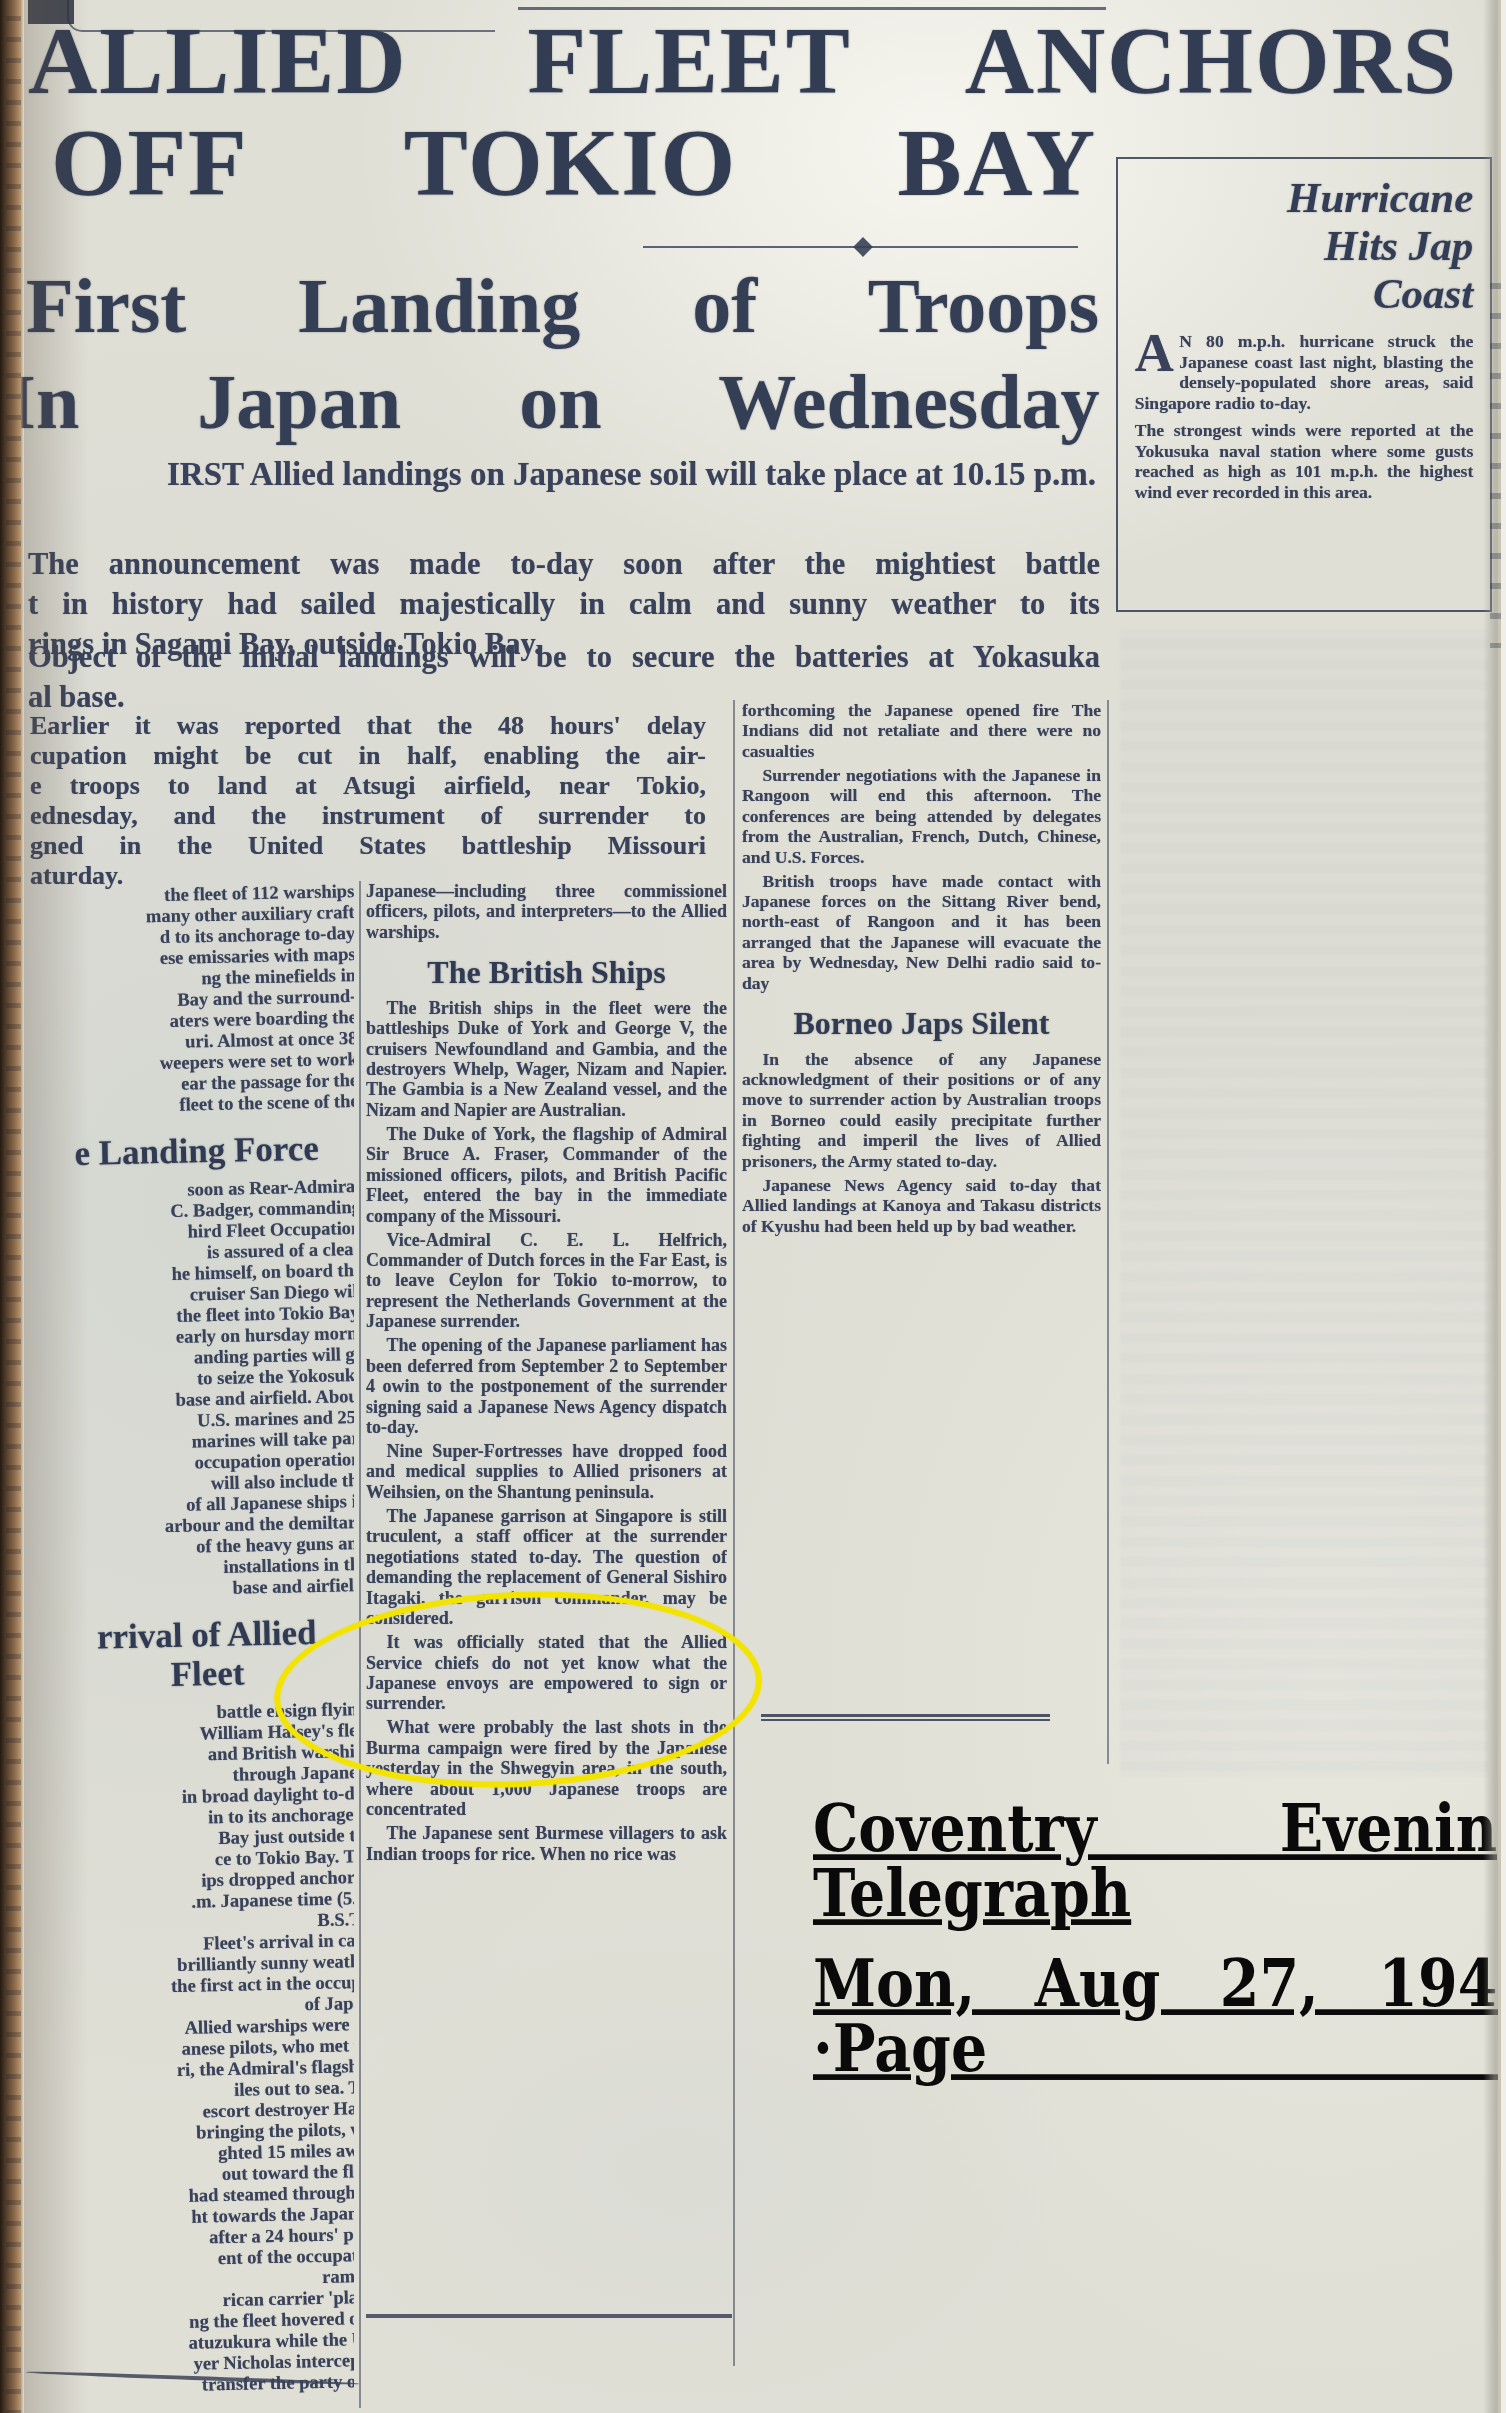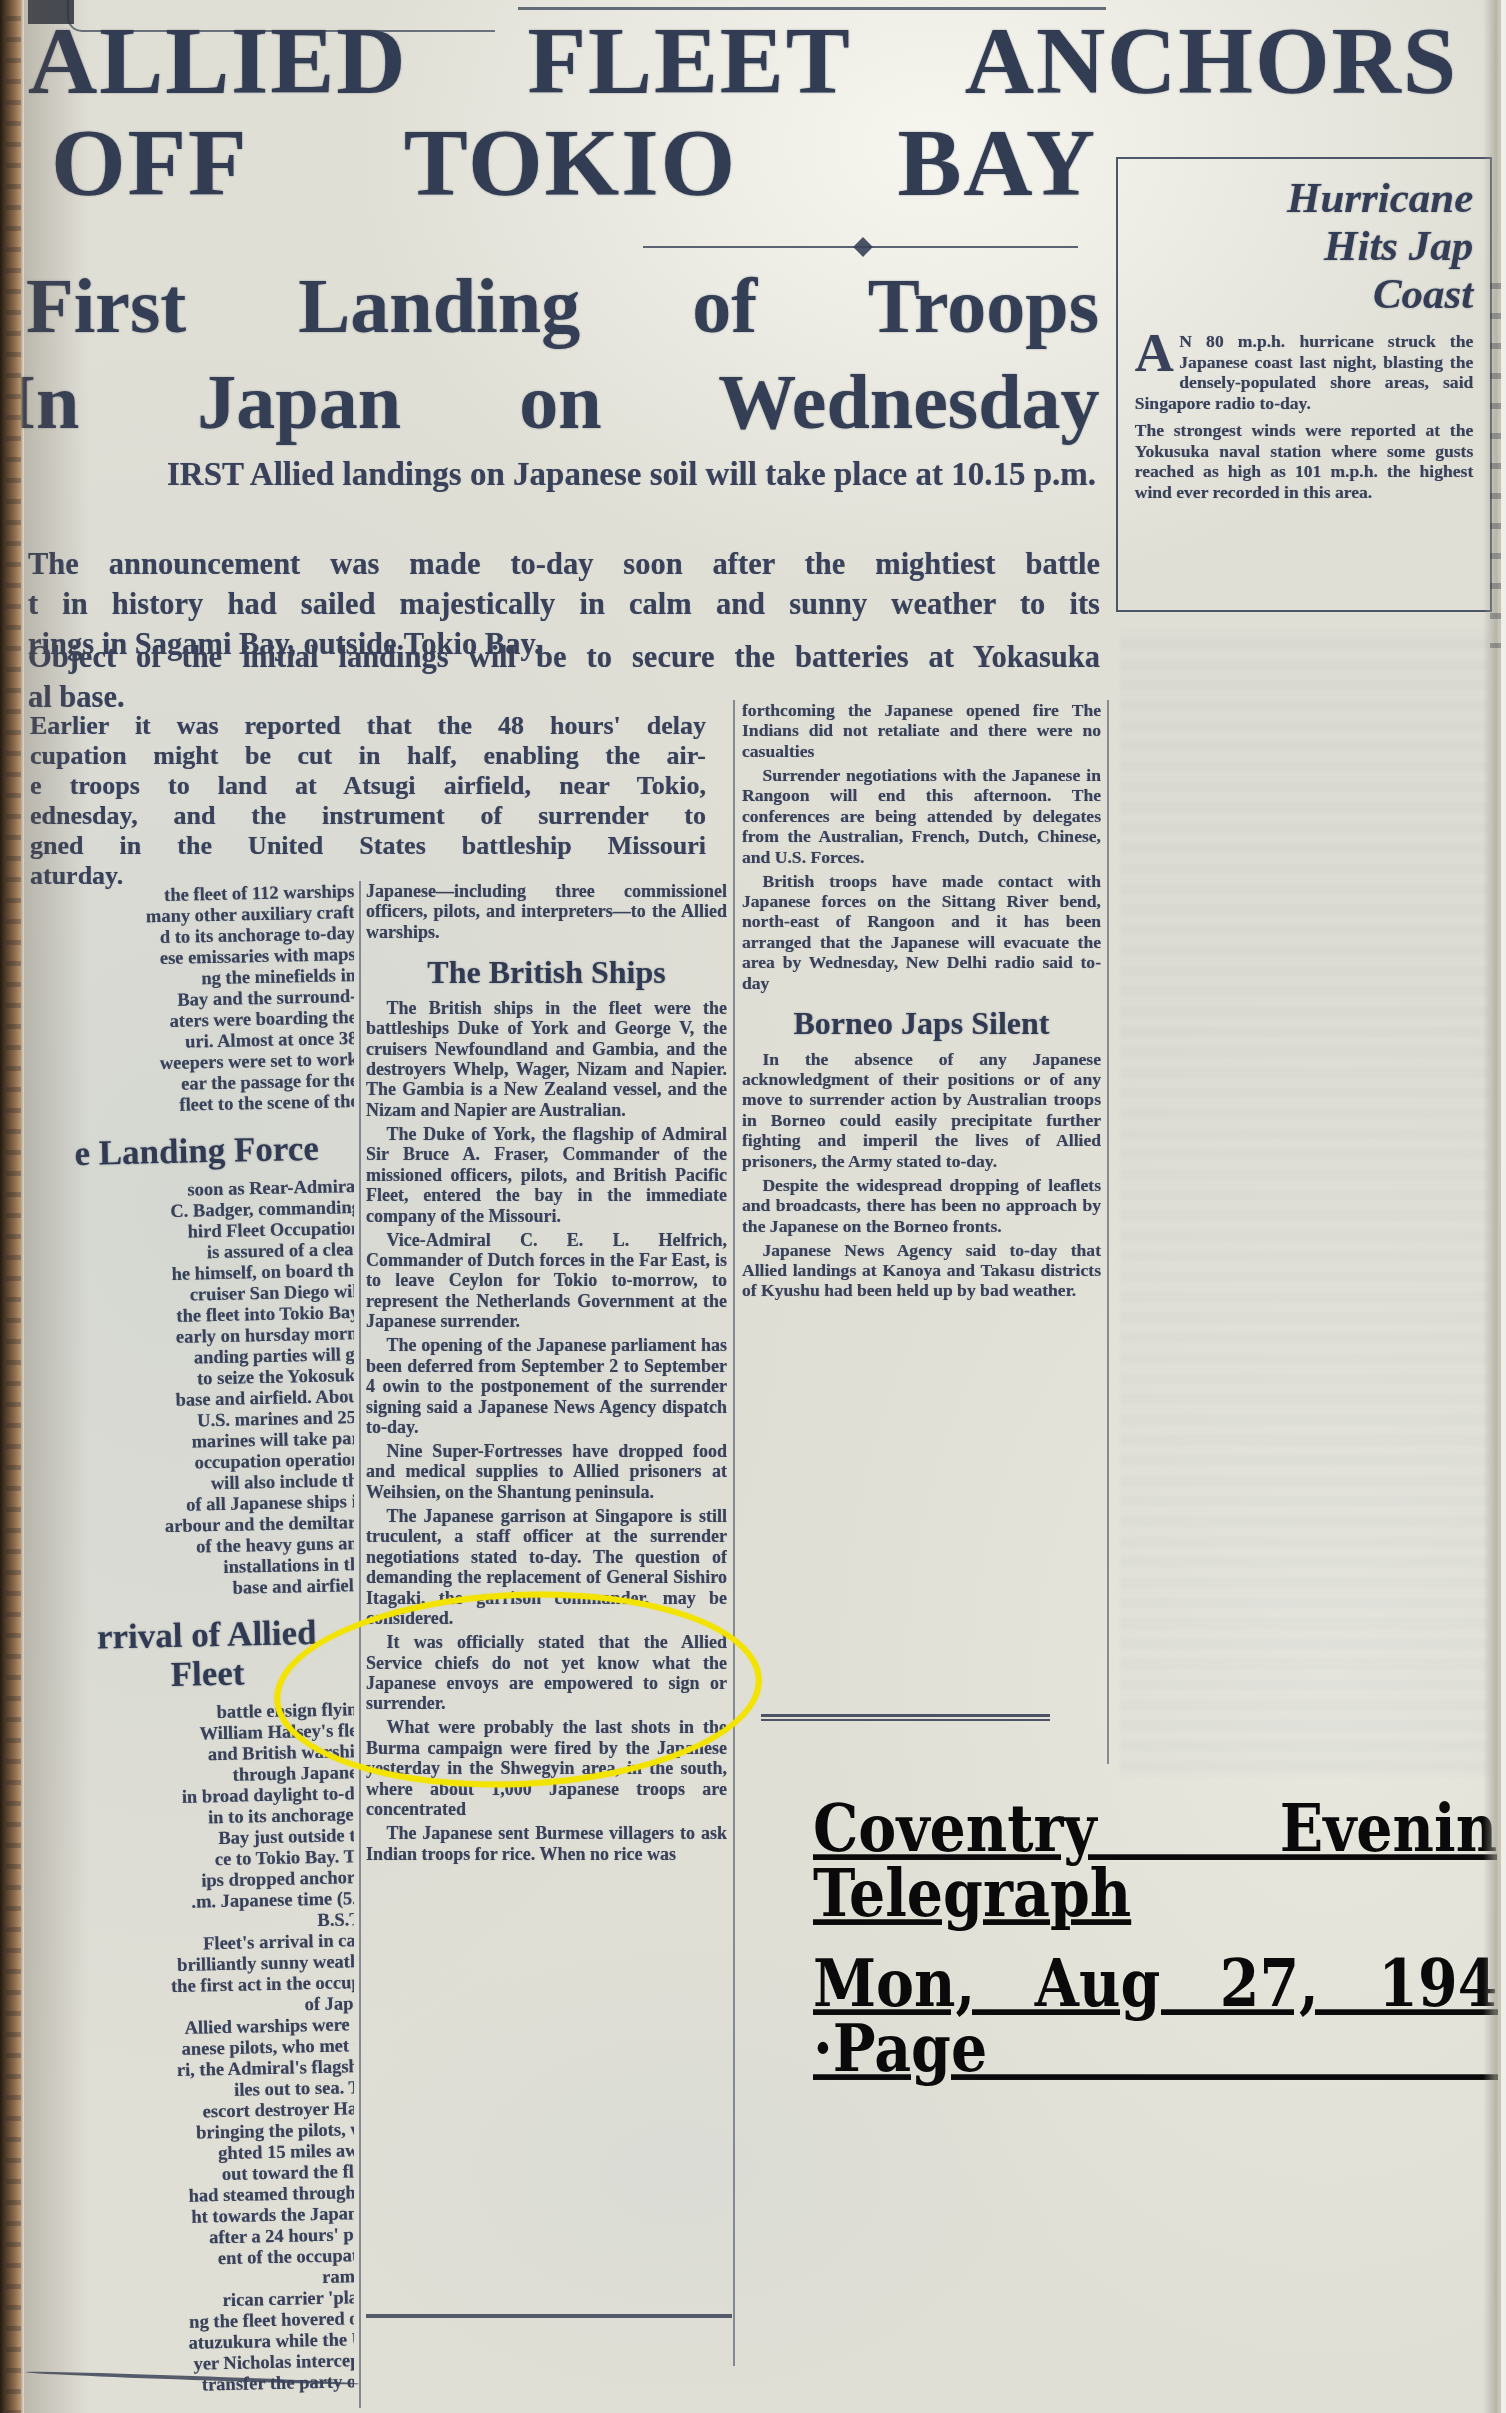--- a/index.html
+++ b/index.html
@@ -270,7 +270,6 @@
     <h3 class="colhead">Borneo Japs Silent</h3>
     <div class="pgroup">
         <p class="cp">In the absence of any Japanese acknowledgment of their positions or of any move to surrender action by Australian troops in Borneo could easily precipitate further fighting and imperil the lives of Allied prisoners, the Army stated to-day.</p>
-        <p class="cp">Despite the widespread dropping of leaflets and broadcasts, there has been no approach by the Japanese on the Borneo fronts.</p>
         <p class="cp">Japanese News Agency said to-day that Allied landings at Kanoya and Takasu districts of Kyushu had been held up by bad weather.</p>
       </div>
   </section>

